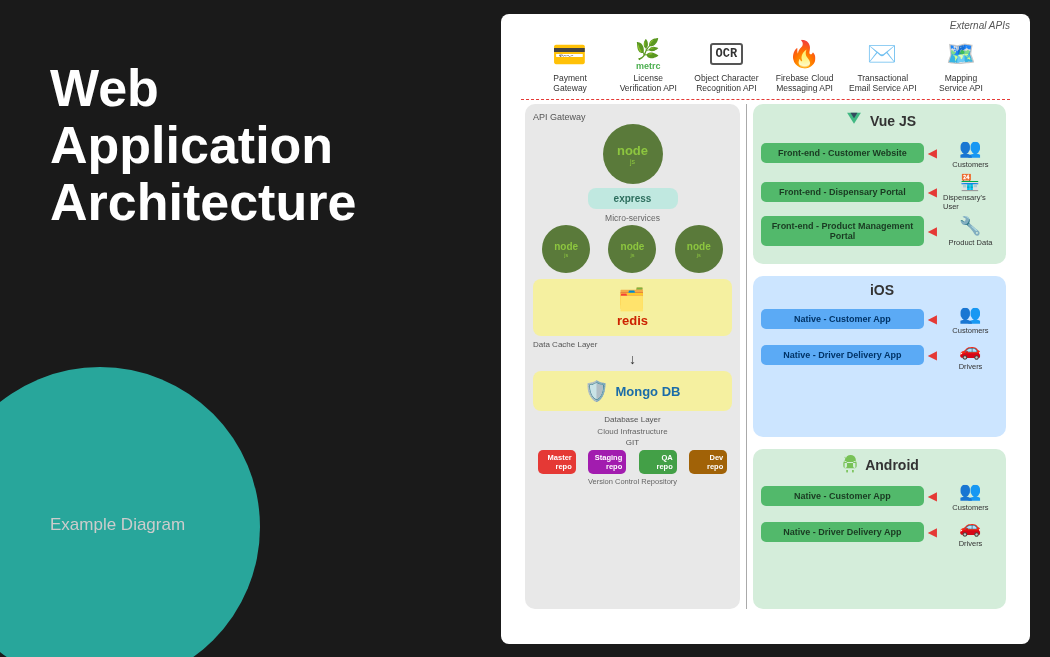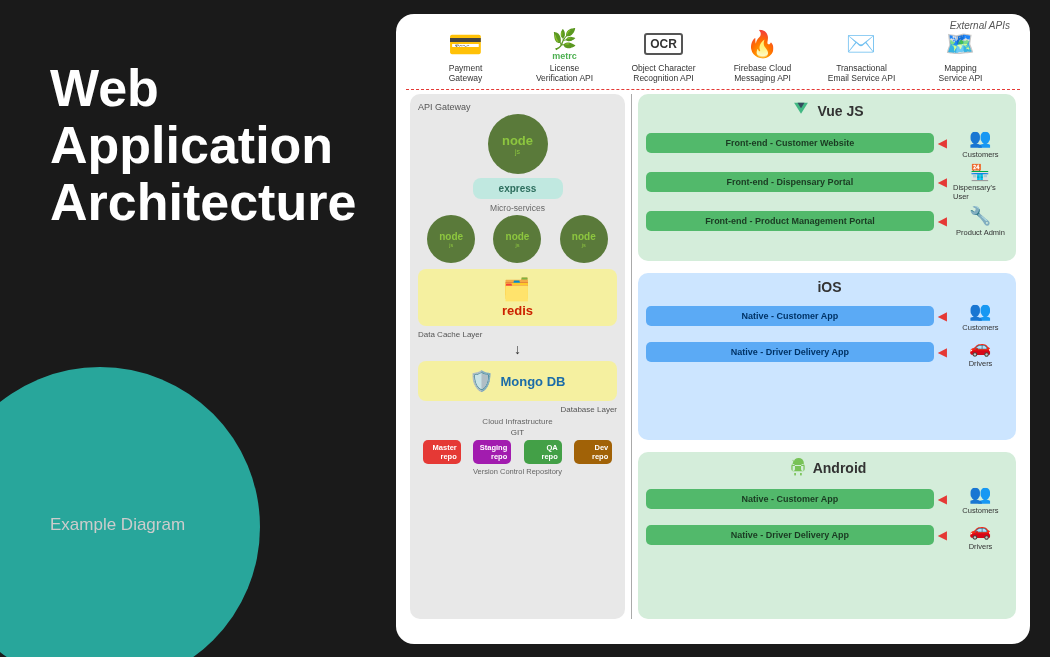--- a/index.html
+++ b/index.html
@@ -58,11 +58,11 @@
       position: absolute;
       right: 20px;
       top: 14px;
-      width: 634px;
+      width: 529px;
       height: 630px;
       background: #ffffff;
-      border-radius: 18px;
-      padding: 10px;
+      border-radius: 8px;
+      padding: 20px;
       overflow: hidden;
     }
 

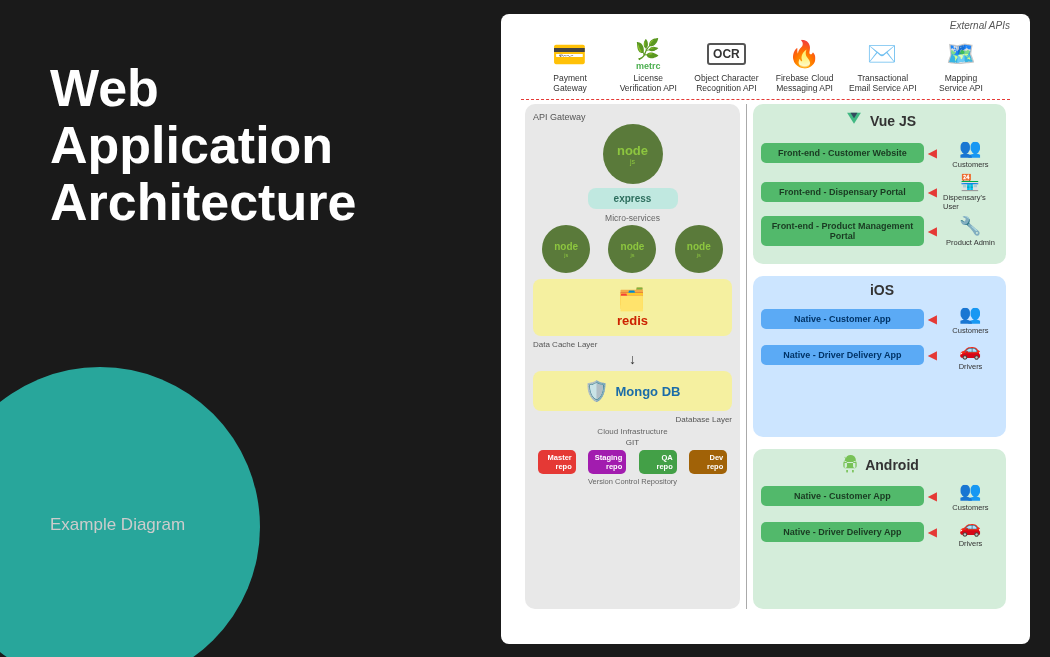--- a/index.html
+++ b/index.html
@@ -444,7 +444,7 @@
     </div>
     <div class="api-icon-item">
       <div class="api-icon-box">
-        <span style="font-size:12px; font-weight:900; color:#333; font-family:Liberation Sans, sans-serif; border:2px solid #555; padding:2px 4px; border-radius:3px;">OCR</span>
+        <span style="font-size:12px; font-weight:900; color:#333; font-family:Liberation Mono, monospace; border:2px solid #555; padding:2px 4px; border-radius:3px;">OCR</span>
       </div>
       <span>Object Character<br>Recognition API</span>
     </div>

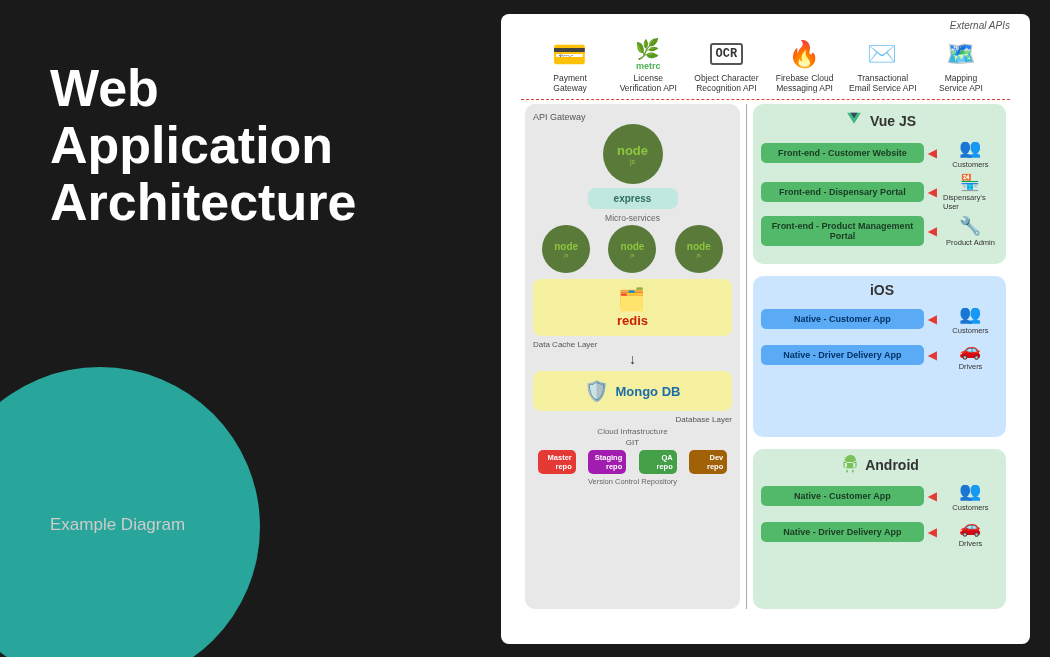--- a/index.html
+++ b/index.html
@@ -577,7 +577,7 @@
           <span class="left-arrow">◀</span>
           <div class="user-icon-box">
             <span class="icon-admin">🔧</span>
-            <span>Product Admin</span>
+            <span>Product Data</span>
           </div>
         </div>
       </div>

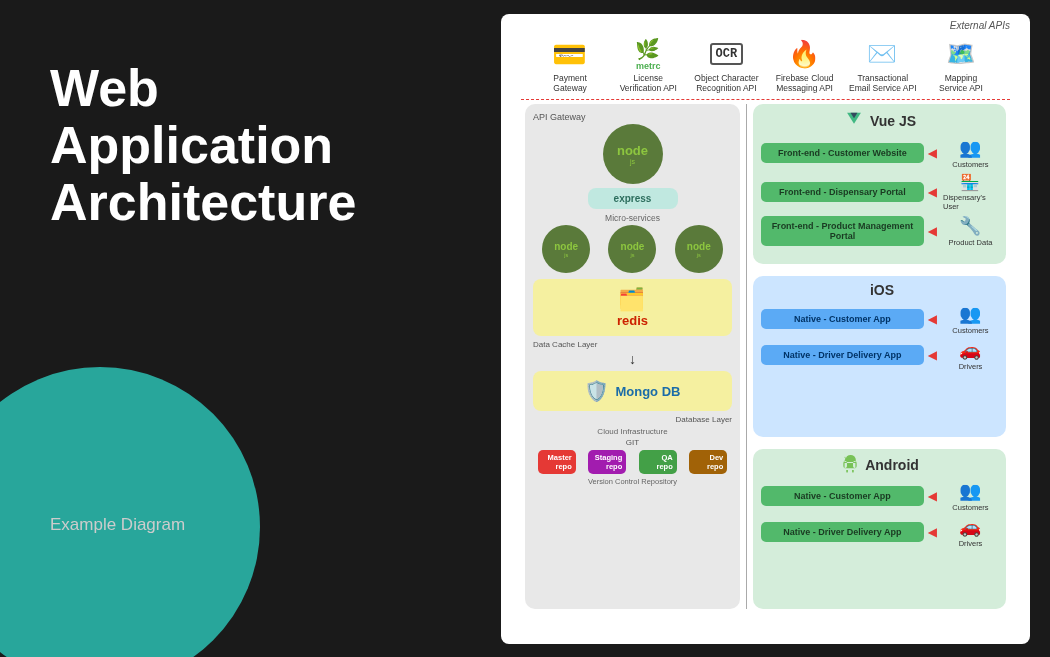--- a/index.html
+++ b/index.html
@@ -234,7 +234,7 @@
     .db-label {
       font-size: 8px;
       color: #555;
-      text-align: right;
+      text-align: center;
     }
 
     

